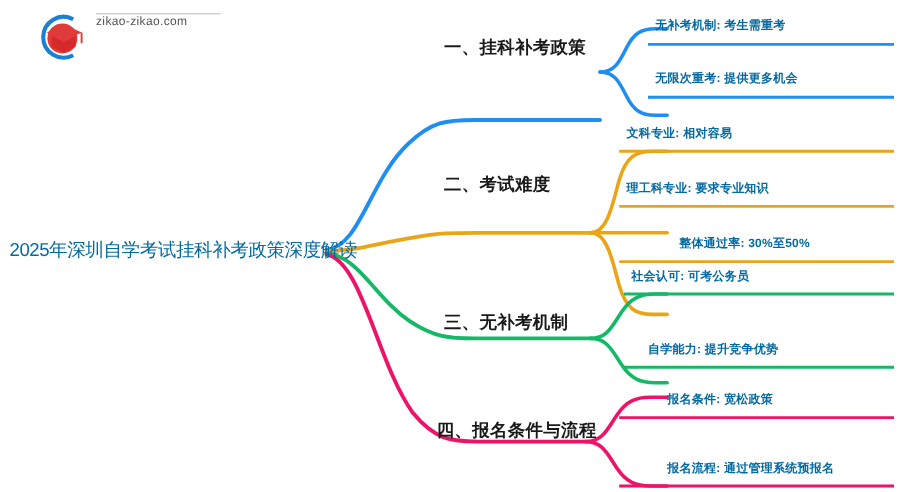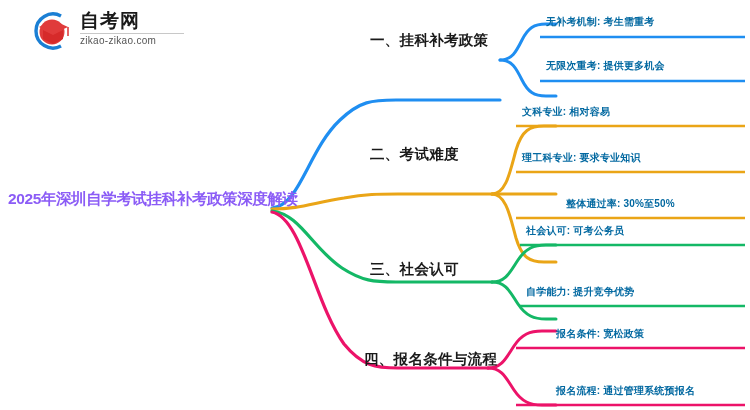--- a/index.html
+++ b/index.html
@@ -148,7 +148,6 @@
       <path d="M40 17 L40 26" stroke="#e03b3b" stroke-width="1.6" fill="none"></path>
     </svg>
     <div class="logo-text-wrap">
-      <div class="logo-title">自考网</div>
       <div class="logo-divider"></div>
       <div class="logo-domain">zikao-zikao.com</div>
     </div>

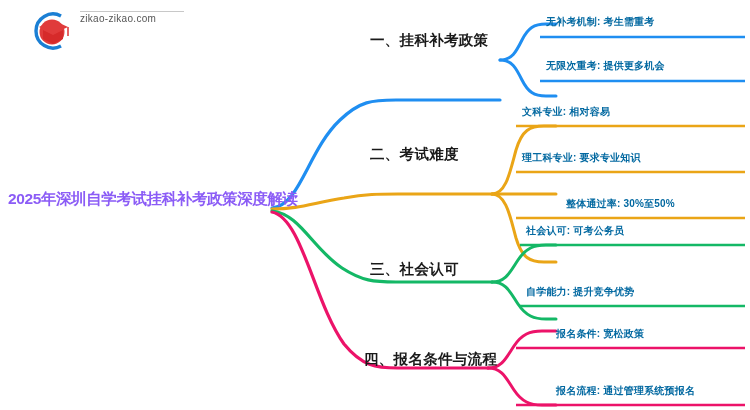--- a/index.html
+++ b/index.html
@@ -72,11 +72,11 @@
   .central-topic {
     position: absolute;
     left: 8px;
-    top: 188px;
+    top: 198px;
     width: 262px;
     font-size: 15.5px;
-    font-weight: bold;
-    color: #8b5cf6;
+    font-weight: normal;
+    color: #0369a1;
     line-height: 22px;
     letter-spacing: -0.4px;
     white-space: nowrap;

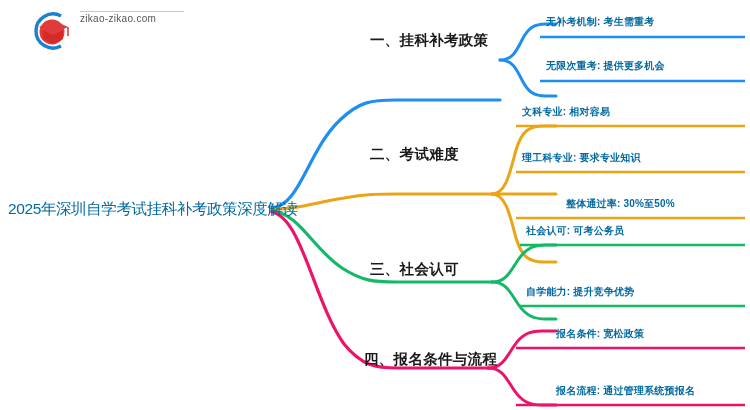--- a/index.html
+++ b/index.html
@@ -157,7 +157,7 @@
 
   <div class="l1-label" style="left:370px; top:30px;">一、挂科补考政策</div>
   <div class="l1-label" style="left:370px; top:144px;">二、考试难度</div>
-  <div class="l1-label" style="left:370px; top:259px;">三、社会认可</div>
+  <div class="l1-label" style="left:370px; top:259px;">三、无补考机制</div>
   <div class="l1-label" style="left:364px; top:349px;">四、报名条件与流程</div>
 
   <div class="l2-label" style="left:546px; top:12px;">无补考机制: 考生需重考</div>

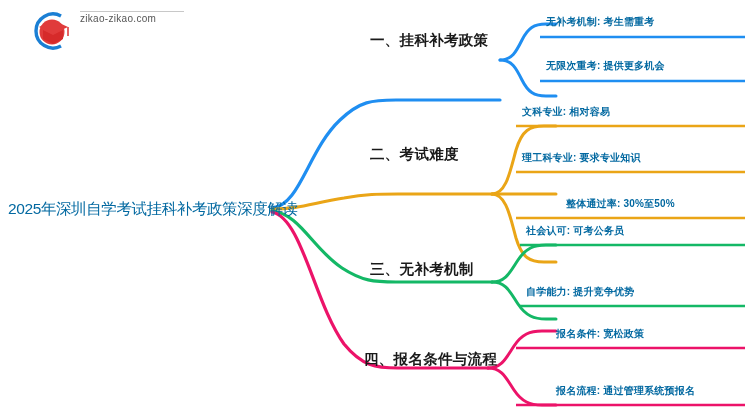--- a/index.html
+++ b/index.html
@@ -168,7 +168,7 @@
   <div class="l2-label" style="left:522px; top:194px;margin-left:44px;">整体通过率: 30%至50%</div>
 
   <div class="l2-label" style="left:526px; top:221px;">社会认可: 可考公务员</div>
-  <div class="l2-label" style="left:526px; top:282px;text-align:right;">自学能力: 提升竞争优势</div>
+  <div class="l2-label" style="left:540px; top:282px;text-align:right;">自学能力: 提升竞争优势</div>
 
   <div class="l2-label" style="left:556px; top:324px;">报名条件: 宽松政策</div>
   <div class="l2-label" style="left:556px; top:381px;">报名流程: 通过管理系统预报名</div>

